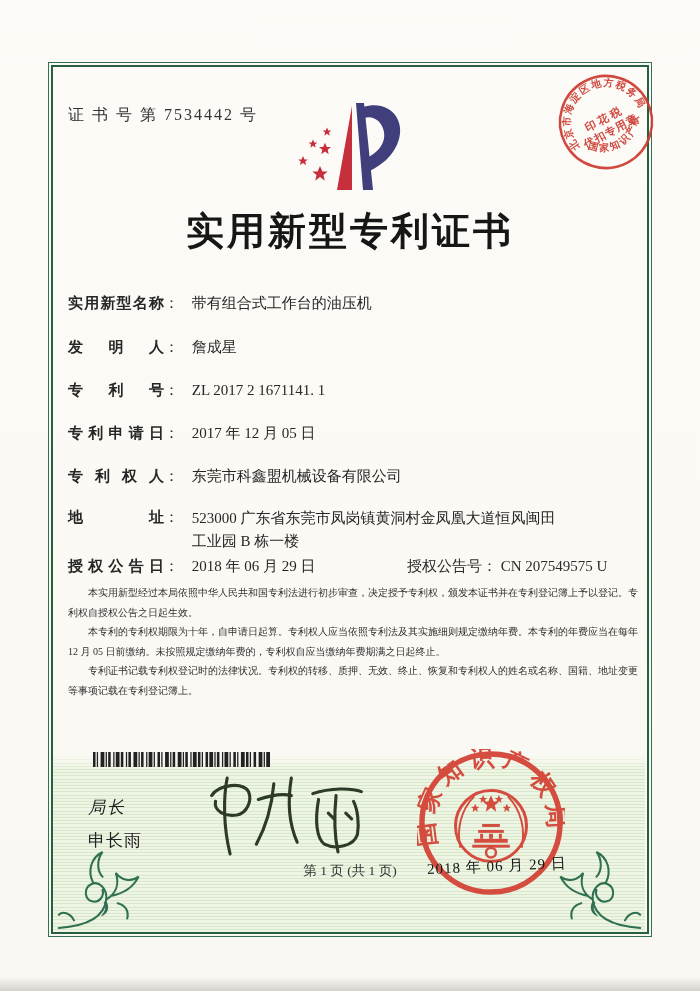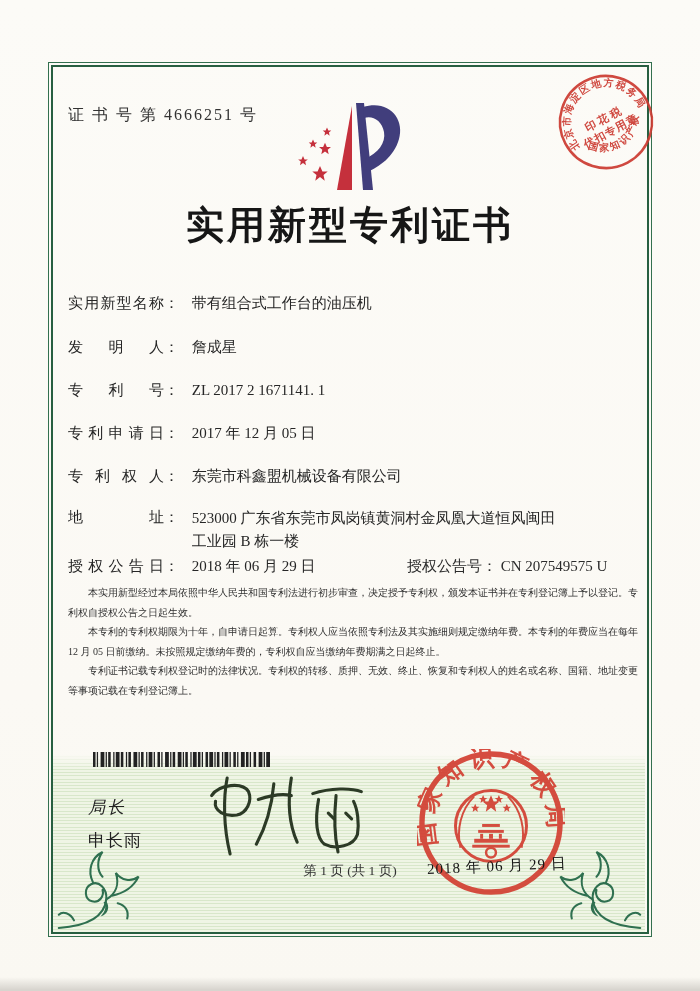--- a/index.html
+++ b/index.html
@@ -76,7 +76,7 @@
     <path d="M54,58 C58,64 56,72 48,74 C54,68 54,62 51,59 Z" fill="#2f7050"></path>
   </svg>
 
-  <div class="cert-no">证 书 号 第 4666251 号</div>
+  <div class="cert-no">证 书 号 第 7534442 号</div>
 
   <svg class="logo" viewBox="0 0 145 100">
     <g fill="#c5303c">

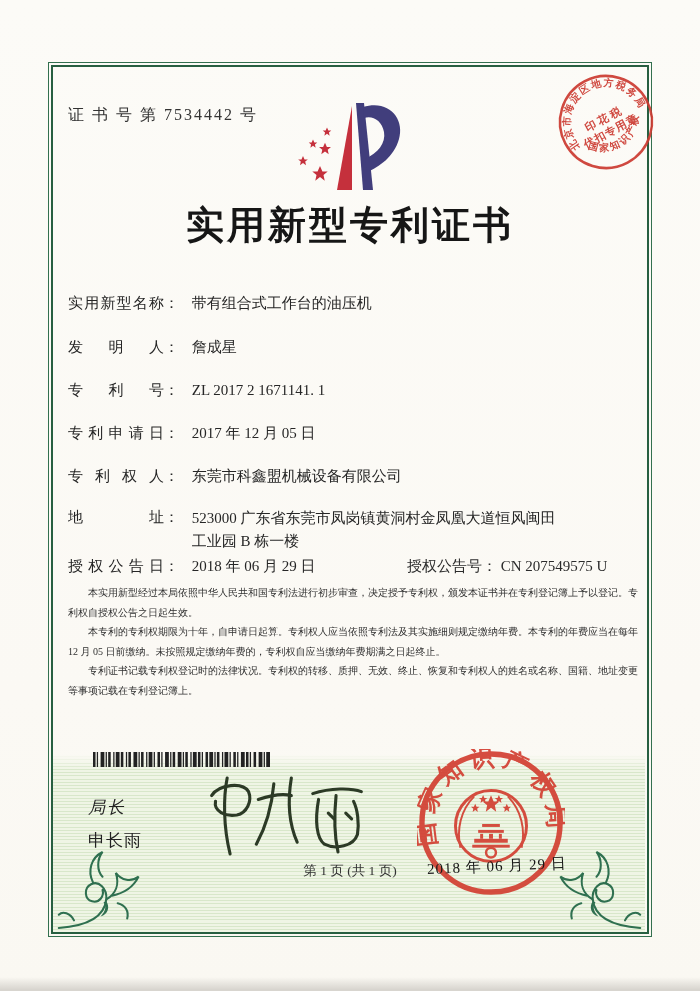--- a/index.html
+++ b/index.html
@@ -21,7 +21,7 @@
   .logo{position:absolute;left:283px;top:97px;width:145px;height:100px;}
   .tax-stamp{position:absolute;left:556px;top:72px;width:100px;height:100px;
         transform:rotate(-28deg);opacity:.92;}
-  .title{position:absolute;left:0;right:0;top:200px;text-align:center;font-size:38px;
+  .title{position:absolute;left:0;right:0;top:206px;text-align:center;font-size:38px;
         font-weight:bold;letter-spacing:3px;color:#161616;}
   
   .frow{position:absolute;left:68px;width:575px;font-size:15px;line-height:21px;white-space:nowrap;}

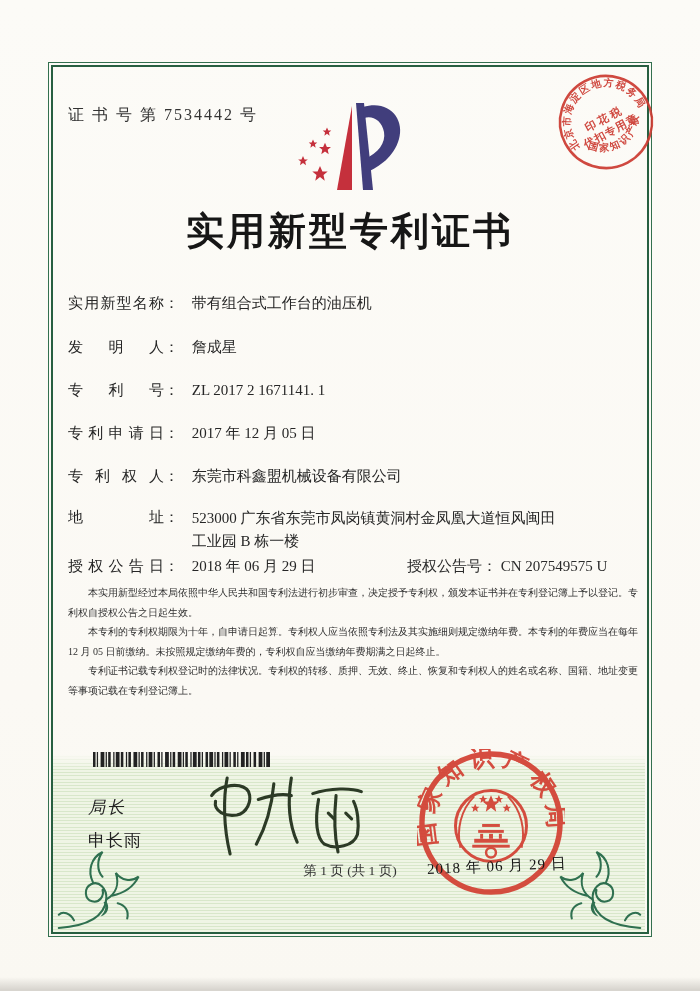--- a/index.html
+++ b/index.html
@@ -26,7 +26,7 @@
   
   .frow{position:absolute;left:68px;width:575px;font-size:15px;line-height:21px;white-space:nowrap;}
   .f-label{display:inline-block;width:96px;text-align:justify;text-align-last:justify;
-        vertical-align:top;color:#262626;}
+        vertical-align:top;color:#262626;font-weight:bold;}
   .f-colon{display:inline-block;vertical-align:top;color:#262626;}
   .f-value{display:inline-block;vertical-align:top;margin-left:9px;color:#262626;white-space:normal;}
   .addr-value{width:458px;line-height:23px;}

